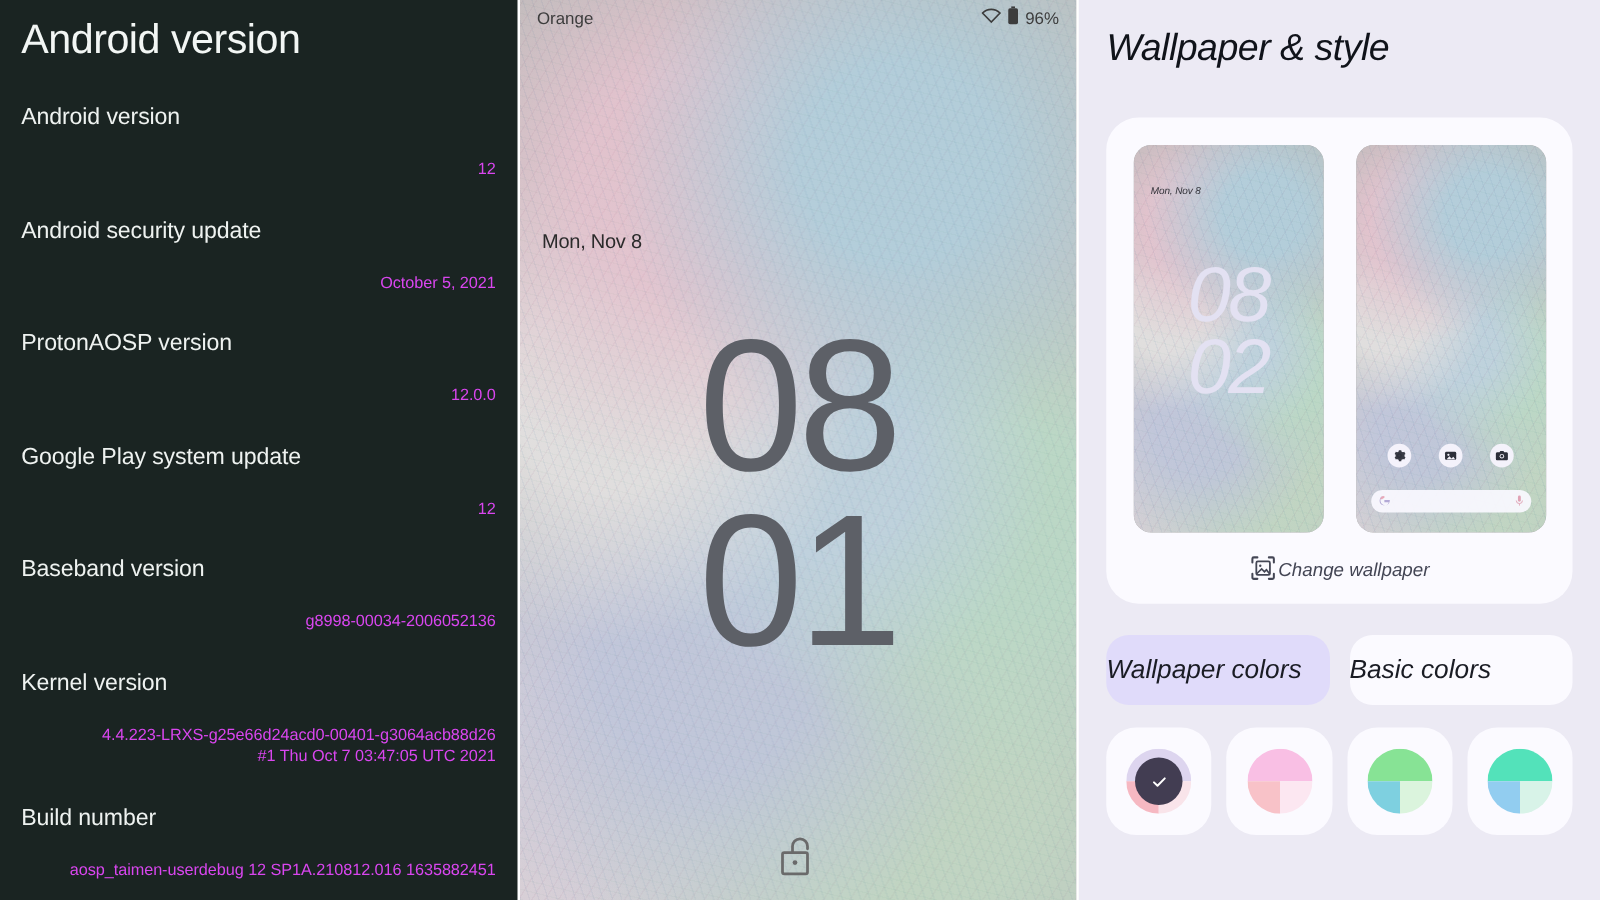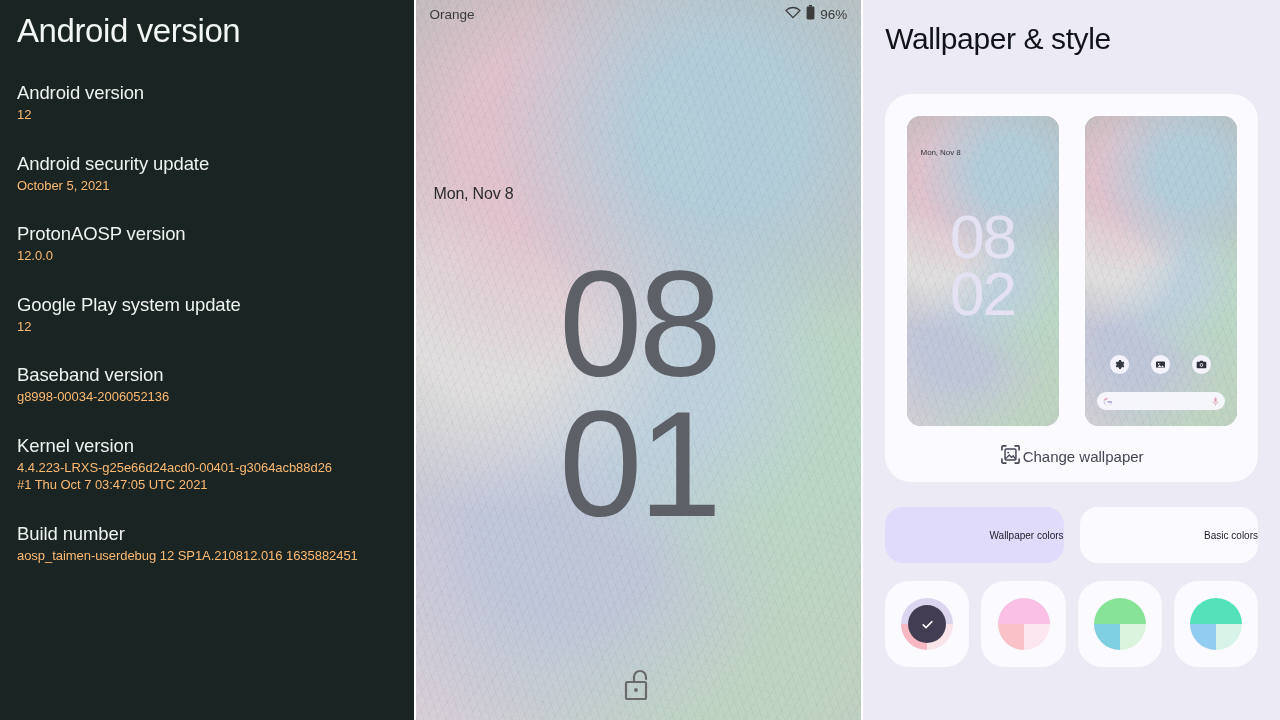--- a/index.html
+++ b/index.html
@@ -116,6 +116,7 @@
     background: #eceaf4;
     position: relative; overflow: hidden;
     padding: 0 22px;
+    font-style: italic;
   }
   .style-title {
     font-size: 30px; font-weight: 400; color: #10131a;

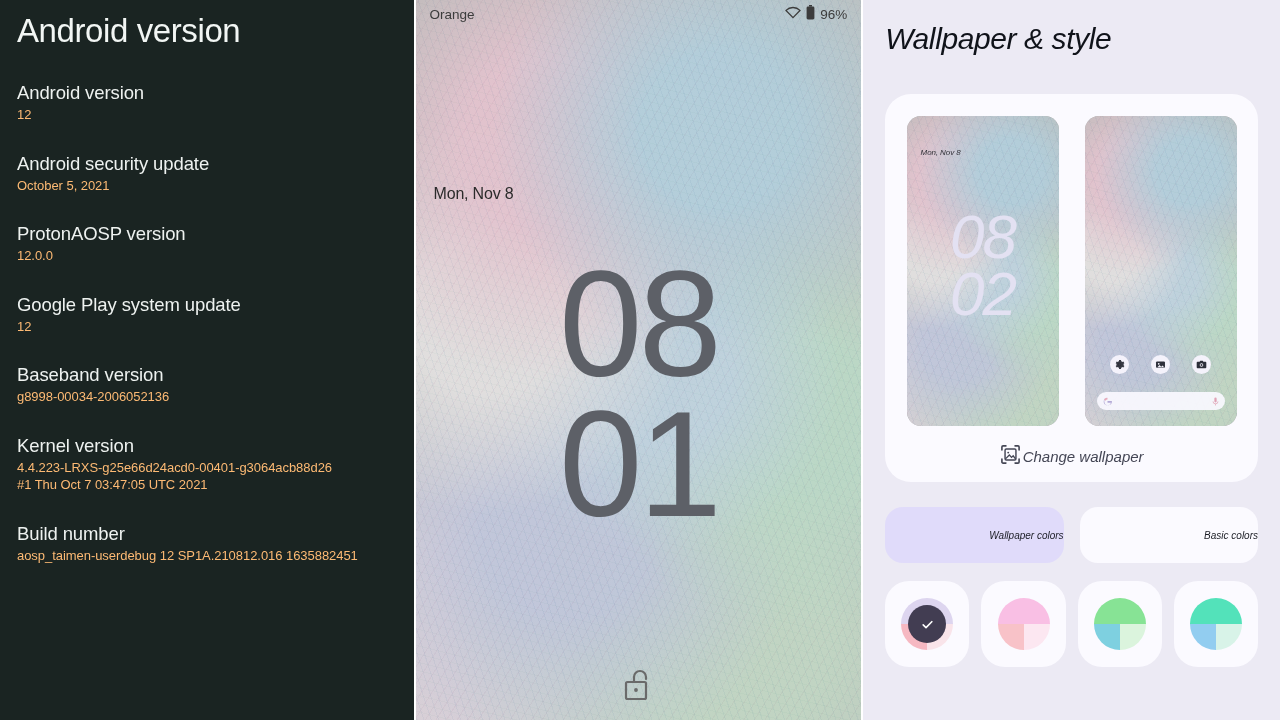--- a/index.html
+++ b/index.html
@@ -43,10 +43,11 @@
   .about-item-value {
     font-size: 13px;
     line-height: 17.5px;
-    color: #fdba74;
-    margin-top: 2px;
+    color: #d946ef;
+    margin-top: 22px;
     letter-spacing: -0.05px;
     white-space: pre-line;
+    text-align: right;
   }
 
   

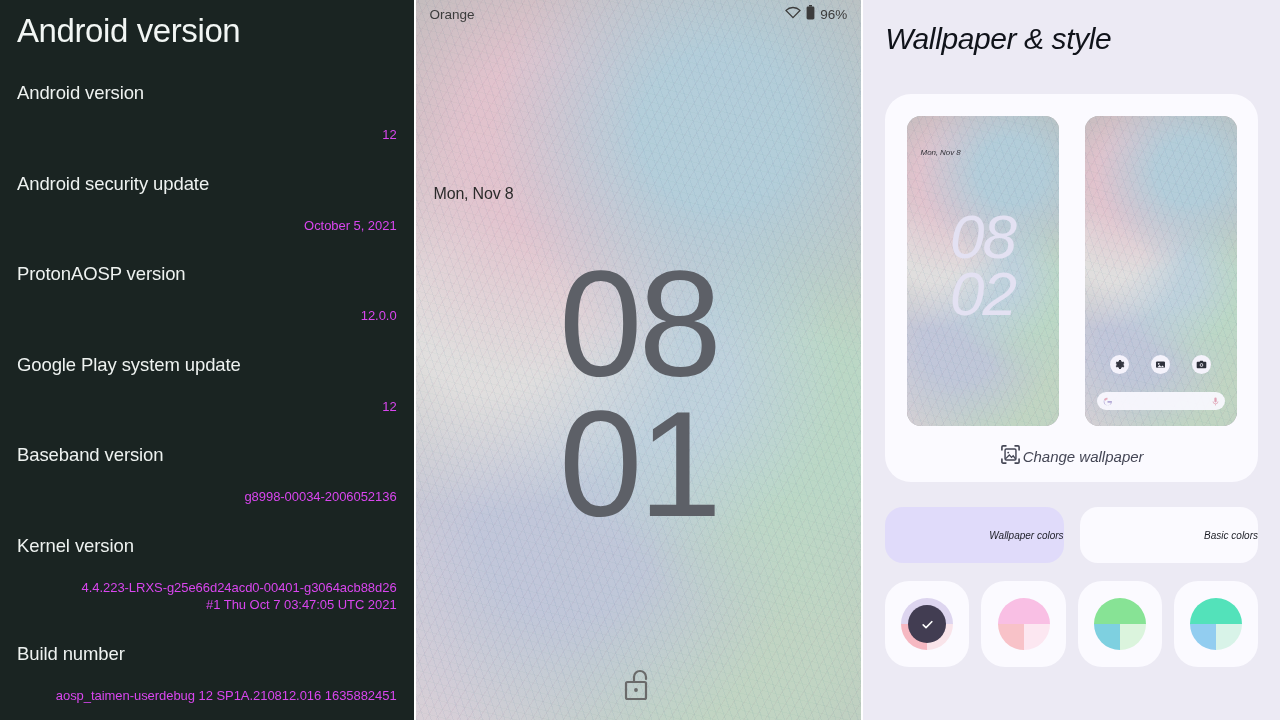--- a/index.html
+++ b/index.html
@@ -172,8 +172,8 @@
   .tabs { display: flex; gap: 16px; margin-top: 25px; }
   .tab {
     flex: 1; height: 56px; border-radius: 18px;
-    display: flex; align-items: center; justify-content: flex-end;
-    font-size: 10px; color: #1a1c24;
+    display: flex; align-items: center; justify-content: flex-start;
+    font-size: 21px; color: #1a1c24;
     background: #fbfaff;
   }
   .tab.active { background: #e0dbfa; }

